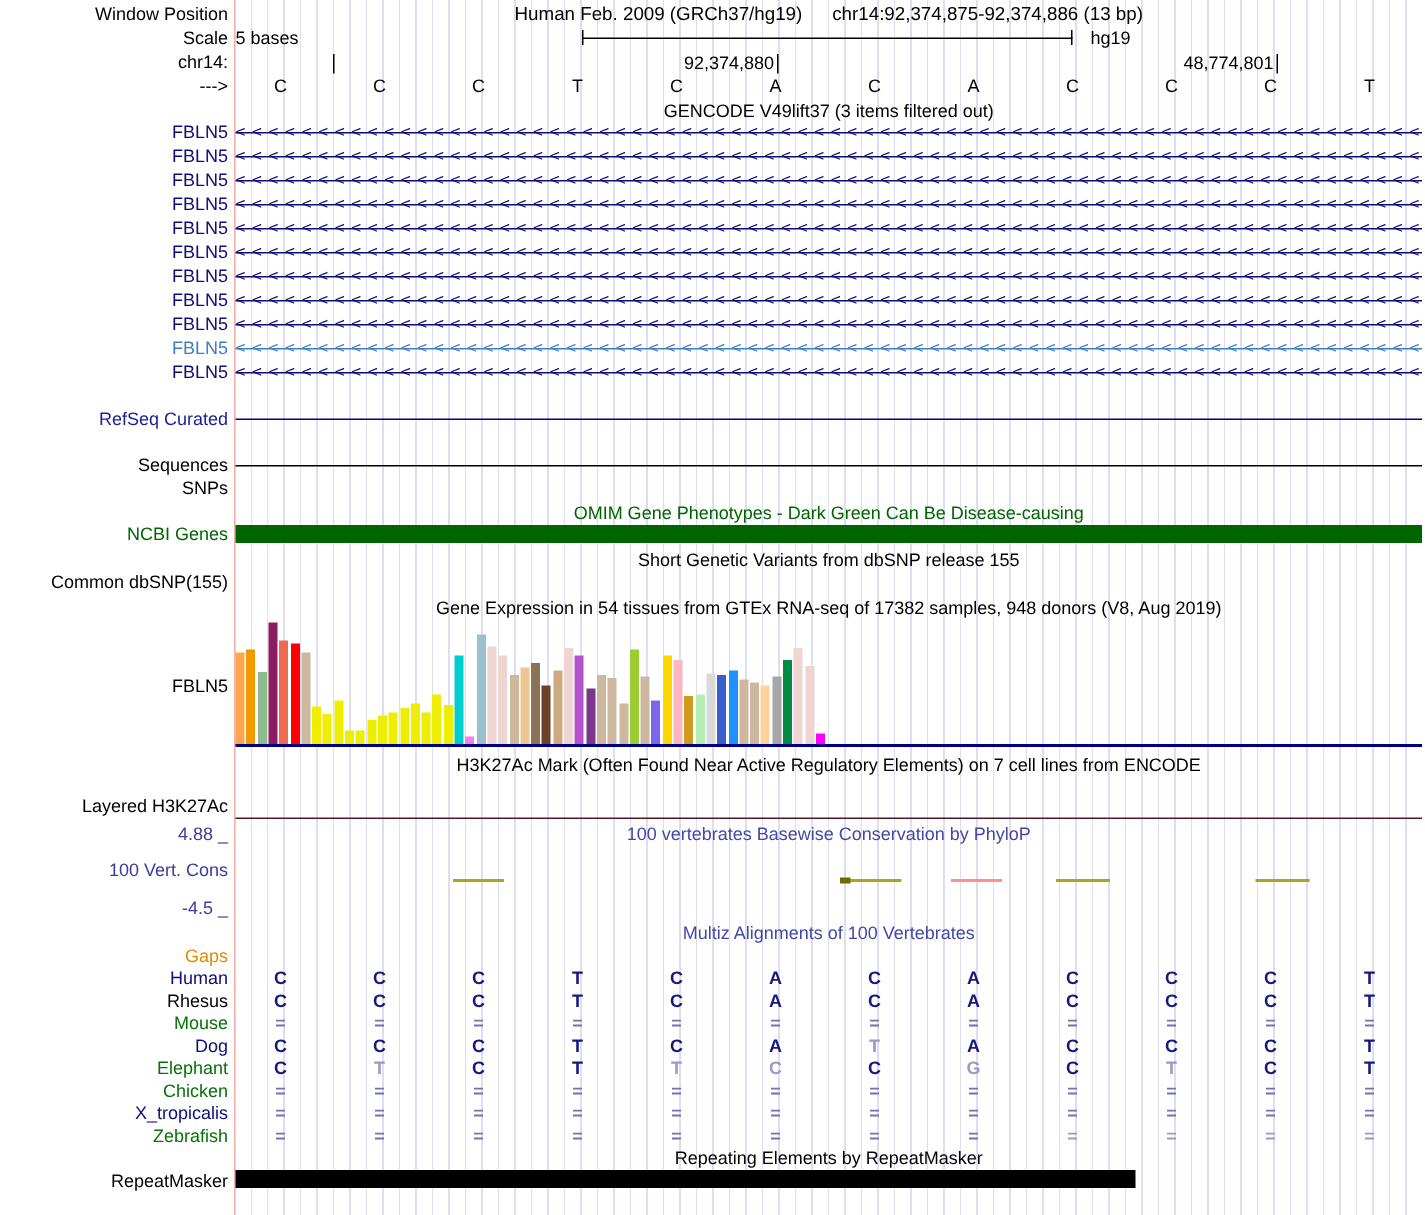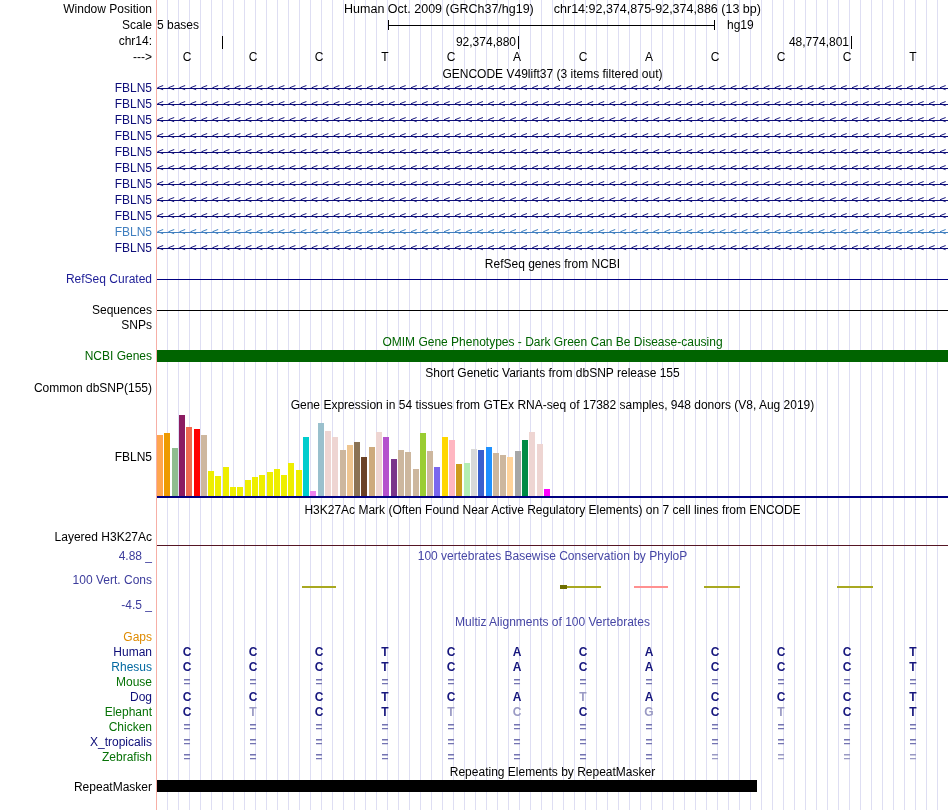--- a/index.html
+++ b/index.html
@@ -33,7 +33,7 @@
 
   <div class="lbl c-black" style="top:2px">Window Position</div>
   <div class="hdr" style="top:2px">
-    <span>Human Oct. 2009 (GRCh37/hg19)</span>
+    <span>Human Feb. 2009 (GRCh37/hg19)</span>
     <span>chr14:92,374,875-92,374,886 (13 bp)</span>
   </div>
 

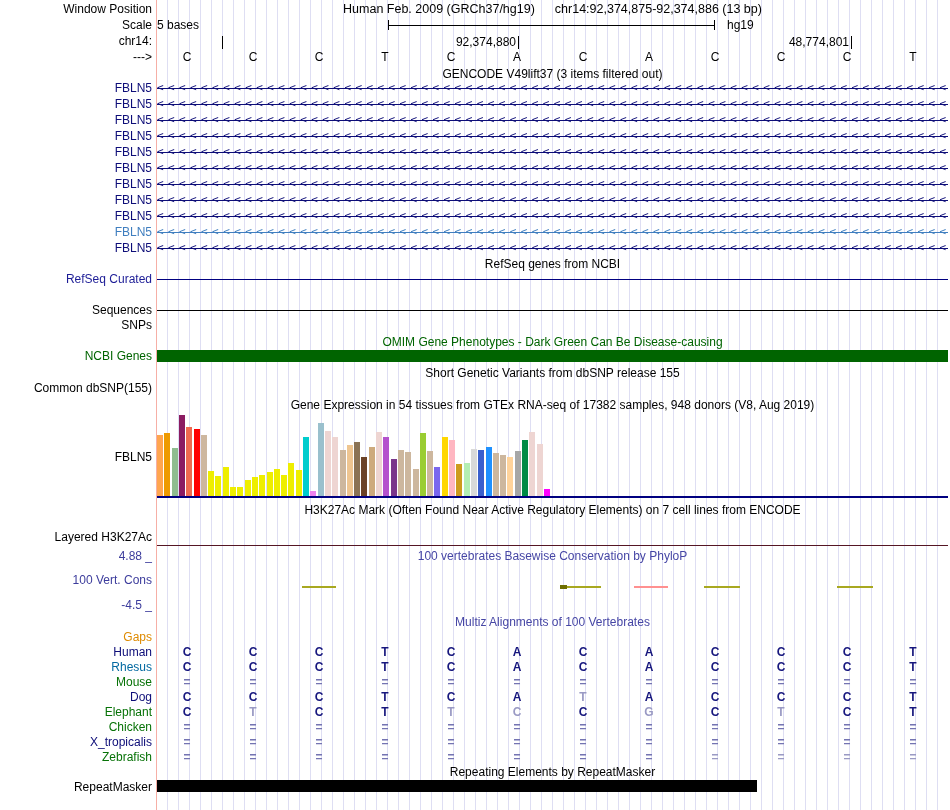--- a/index.html
+++ b/index.html
@@ -95,7 +95,6 @@
       <div class="generow" style="top: 241px; color: rgb(13, 13, 120); background-image: linear-gradient(rgb(13, 13, 120), rgb(13, 13, 120));">&lt;&lt;&lt;&lt;&lt;&lt;&lt;&lt;&lt;&lt;&lt;&lt;&lt;&lt;&lt;&lt;&lt;&lt;&lt;&lt;&lt;&lt;&lt;&lt;&lt;&lt;&lt;&lt;&lt;&lt;&lt;&lt;&lt;&lt;&lt;&lt;&lt;&lt;&lt;&lt;&lt;&lt;&lt;&lt;&lt;&lt;&lt;&lt;&lt;&lt;&lt;&lt;&lt;&lt;&lt;&lt;&lt;&lt;&lt;&lt;&lt;&lt;&lt;&lt;&lt;&lt;&lt;&lt;&lt;&lt;&lt;&lt;</div>
     </div>
 
-  <div class="title c-black" style="top:257px">RefSeq genes from NCBI</div>
   <div class="lbl c-blue" style="top:272px">RefSeq Curated</div>
   <div class="hline" style="left:157px;top:279px;width:791px;background:#000080;"></div>
 

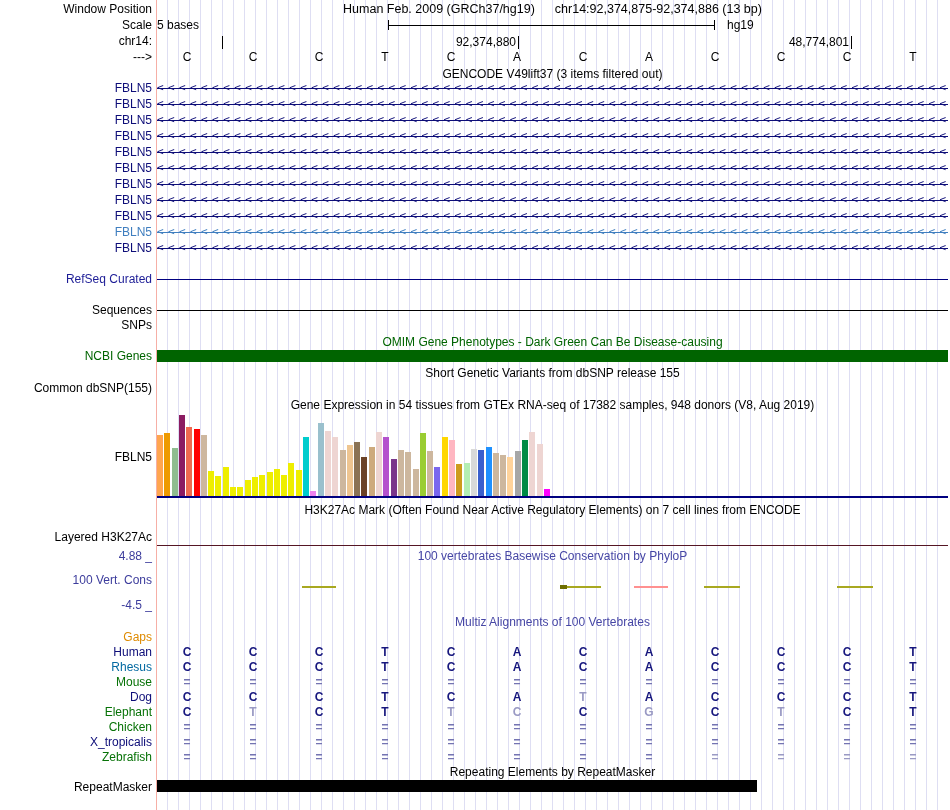--- a/index.html
+++ b/index.html
@@ -203,7 +203,7 @@
       <div class="aligncell" style="left: 748px; top: 645px; color: rgb(23, 23, 126);">C</div>
       <div class="aligncell" style="left: 814px; top: 645px; color: rgb(23, 23, 126);">C</div>
       <div class="aligncell" style="left: 880px; top: 645px; color: rgb(23, 23, 126);">T</div>
-      <div style="position: absolute; left: 0px; top: 660px; width: 152px; height: 14px; line-height: 14px; text-align: right; color: #0369a1;">Rhesus</div>
+      <div style="position: absolute; left: 0px; top: 660px; width: 152px; height: 14px; line-height: 14px; text-align: right; color: #000000;">Rhesus</div>
       <div class="aligncell" style="left: 154px; top: 660px; color: rgb(23, 23, 126);">C</div>
       <div class="aligncell" style="left: 220px; top: 660px; color: rgb(23, 23, 126);">C</div>
       <div class="aligncell" style="left: 286px; top: 660px; color: rgb(23, 23, 126);">C</div>

